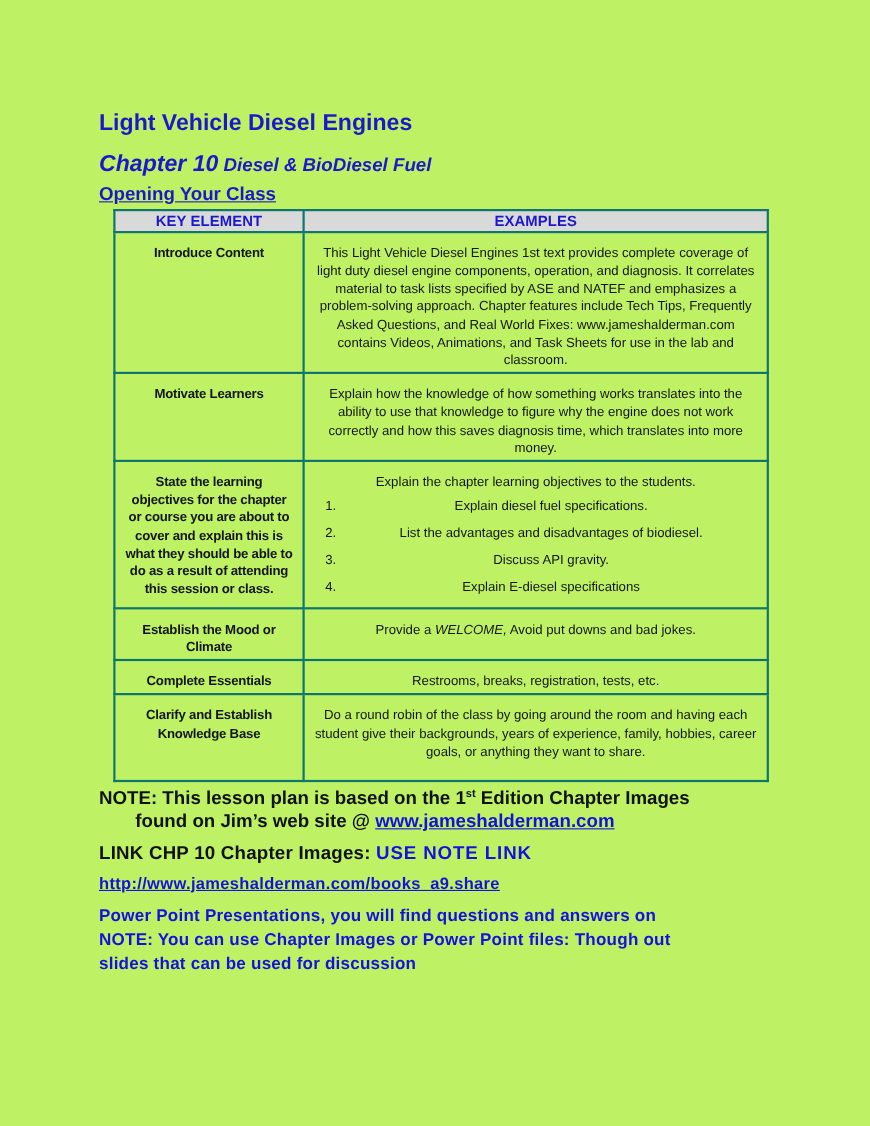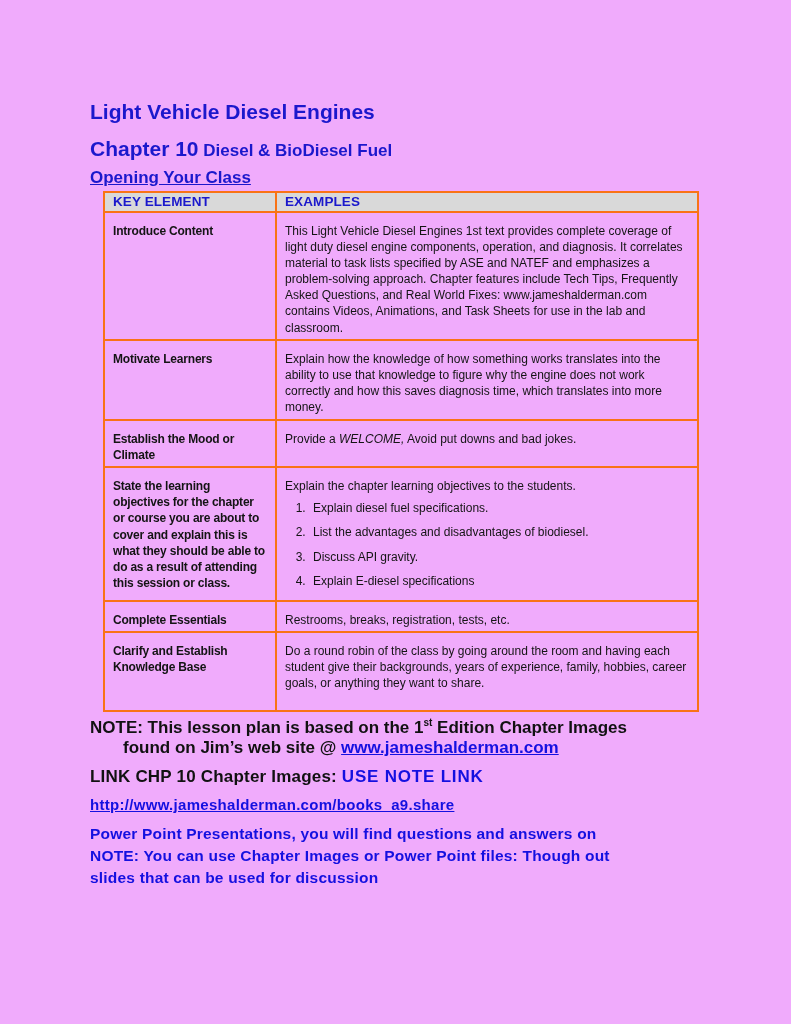--- a/index.html
+++ b/index.html
@@ -4,7 +4,7 @@
 <style>
   html,body { margin:0; padding:0; background:#ffffff; }
   .page {
-    position:relative; width:791px; height:1024px; background:#f0abfc;
+    position:relative; width:791px; height:1024px; background:#bef264;
     font-family:"Liberation Sans", sans-serif; color:#111111; overflow:hidden;
   }
   .content { position:absolute; left:90px; top:100px; width:614px; }

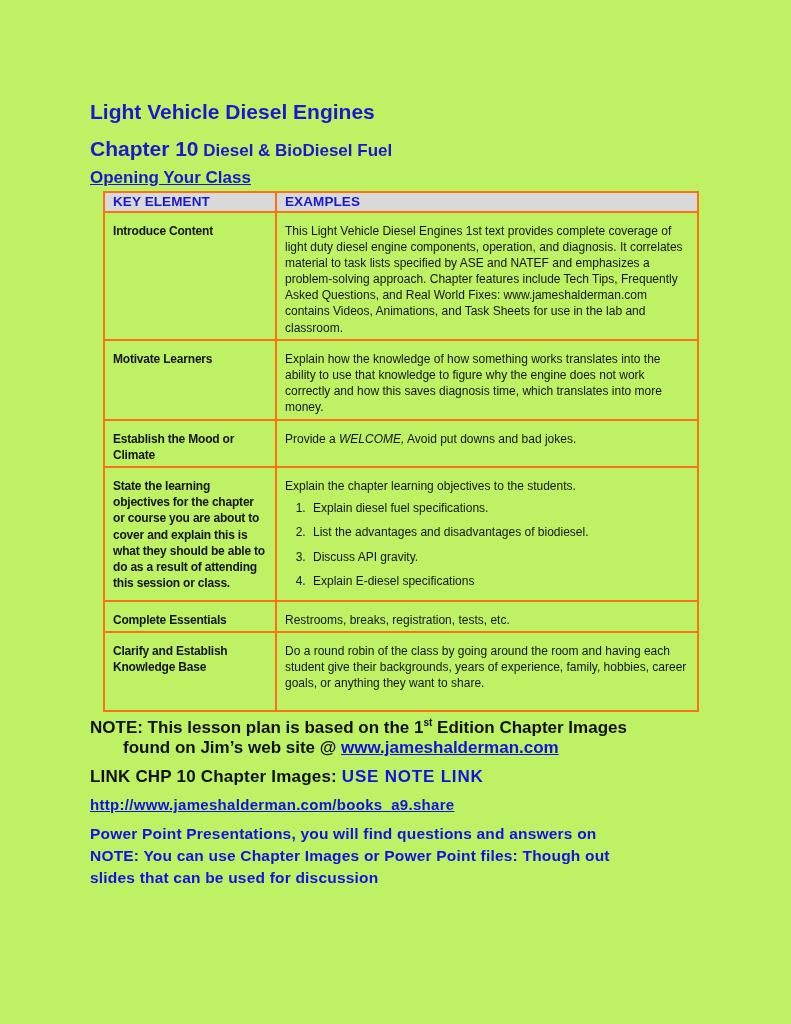--- a/index.html
+++ b/index.html
@@ -10,7 +10,7 @@
   .content { position:absolute; left:90px; top:100px; width:614px; }
 
   .h1 { font-size:21px; font-weight:bold; color:#1b18cc; margin:0 0 13px 0; line-height:1.15; }
-  .h2 { font-size:21px; font-weight:bold; color:#1b18cc; margin:0 0 8px 0; line-height:1.1; }
+  .h2 { font-size:21px; font-weight:bold; color:#1b18cc; margin:0 0 8px 0; line-height:1.1;font-style:italic; }
   .h2 .sub { font-size:17px; }
   .h3 { font-size:17px; font-weight:bold; color:#1b18cc; text-decoration:underline; margin:0 0 3px 0; line-height:1.1; }
 

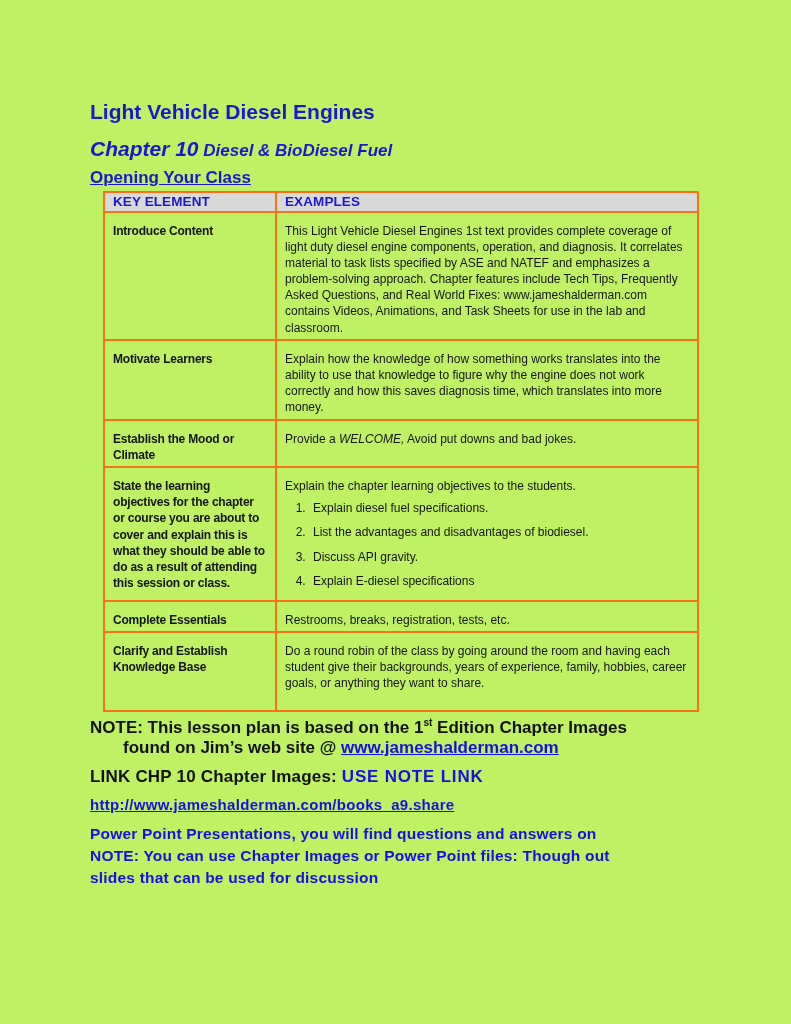--- a/index.html
+++ b/index.html
@@ -16,7 +16,7 @@
 
   table.lesson { border-collapse:collapse; table-layout:fixed; width:594px; margin-left:13px; }
   col.c1 { width:172px; } col.c2 { width:422px; }
-  th, td { border:2px solid #f97316; vertical-align:top; text-align:left; }
+  th, td { border:2px solid #0f766e; vertical-align:top; text-align:center; }
   th {
     background:#d9d9d9; color:#1b18cc; font-size:13.5px; font-weight:bold;
     padding:1px 8px 2px 8px; letter-spacing:0.1px;

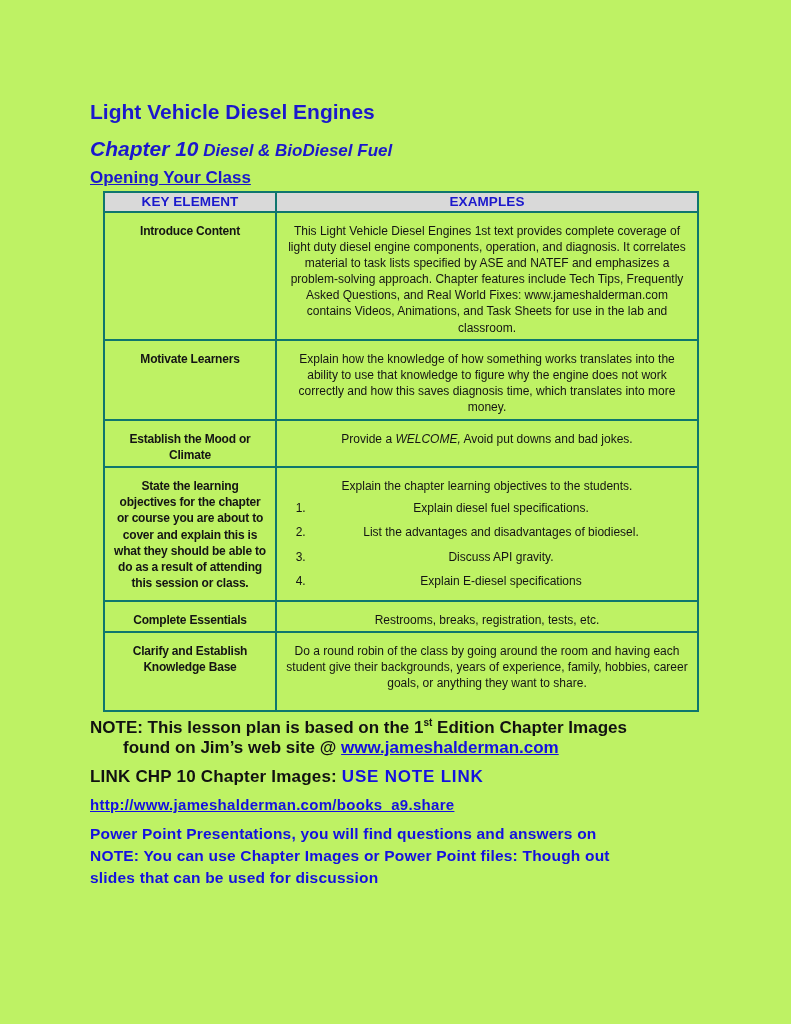--- a/index.html
+++ b/index.html
@@ -74,10 +74,6 @@
           <td>Explain how the knowledge of how something works translates into the ability to use that knowledge to figure why the engine does not work correctly and how this saves diagnosis time, which translates into more money.</td>
         </tr>
         <tr>
-          <td class="key">Establish the Mood or Climate</td>
-          <td><span>Provide a </span><i>WELCOME,</i><span> Avoid put downs and bad jokes.</span></td>
-        </tr>
-        <tr>
           <td class="key">State the learning objectives for the chapter or course you are about to cover and explain this is what they should be able to do as a result of attending this session or class.</td>
           <td>
             <div class="intro">Explain the chapter learning objectives to the students.</div>
@@ -88,6 +84,10 @@
               <li>Explain E-diesel specifications</li>
             </ol>
           </td>
+        </tr>
+        <tr>
+          <td class="key">Establish the Mood or Climate</td>
+          <td><span>Provide a </span><i>WELCOME,</i><span> Avoid put downs and bad jokes.</span></td>
         </tr>
         <tr>
           <td class="key">Complete Essentials</td>

